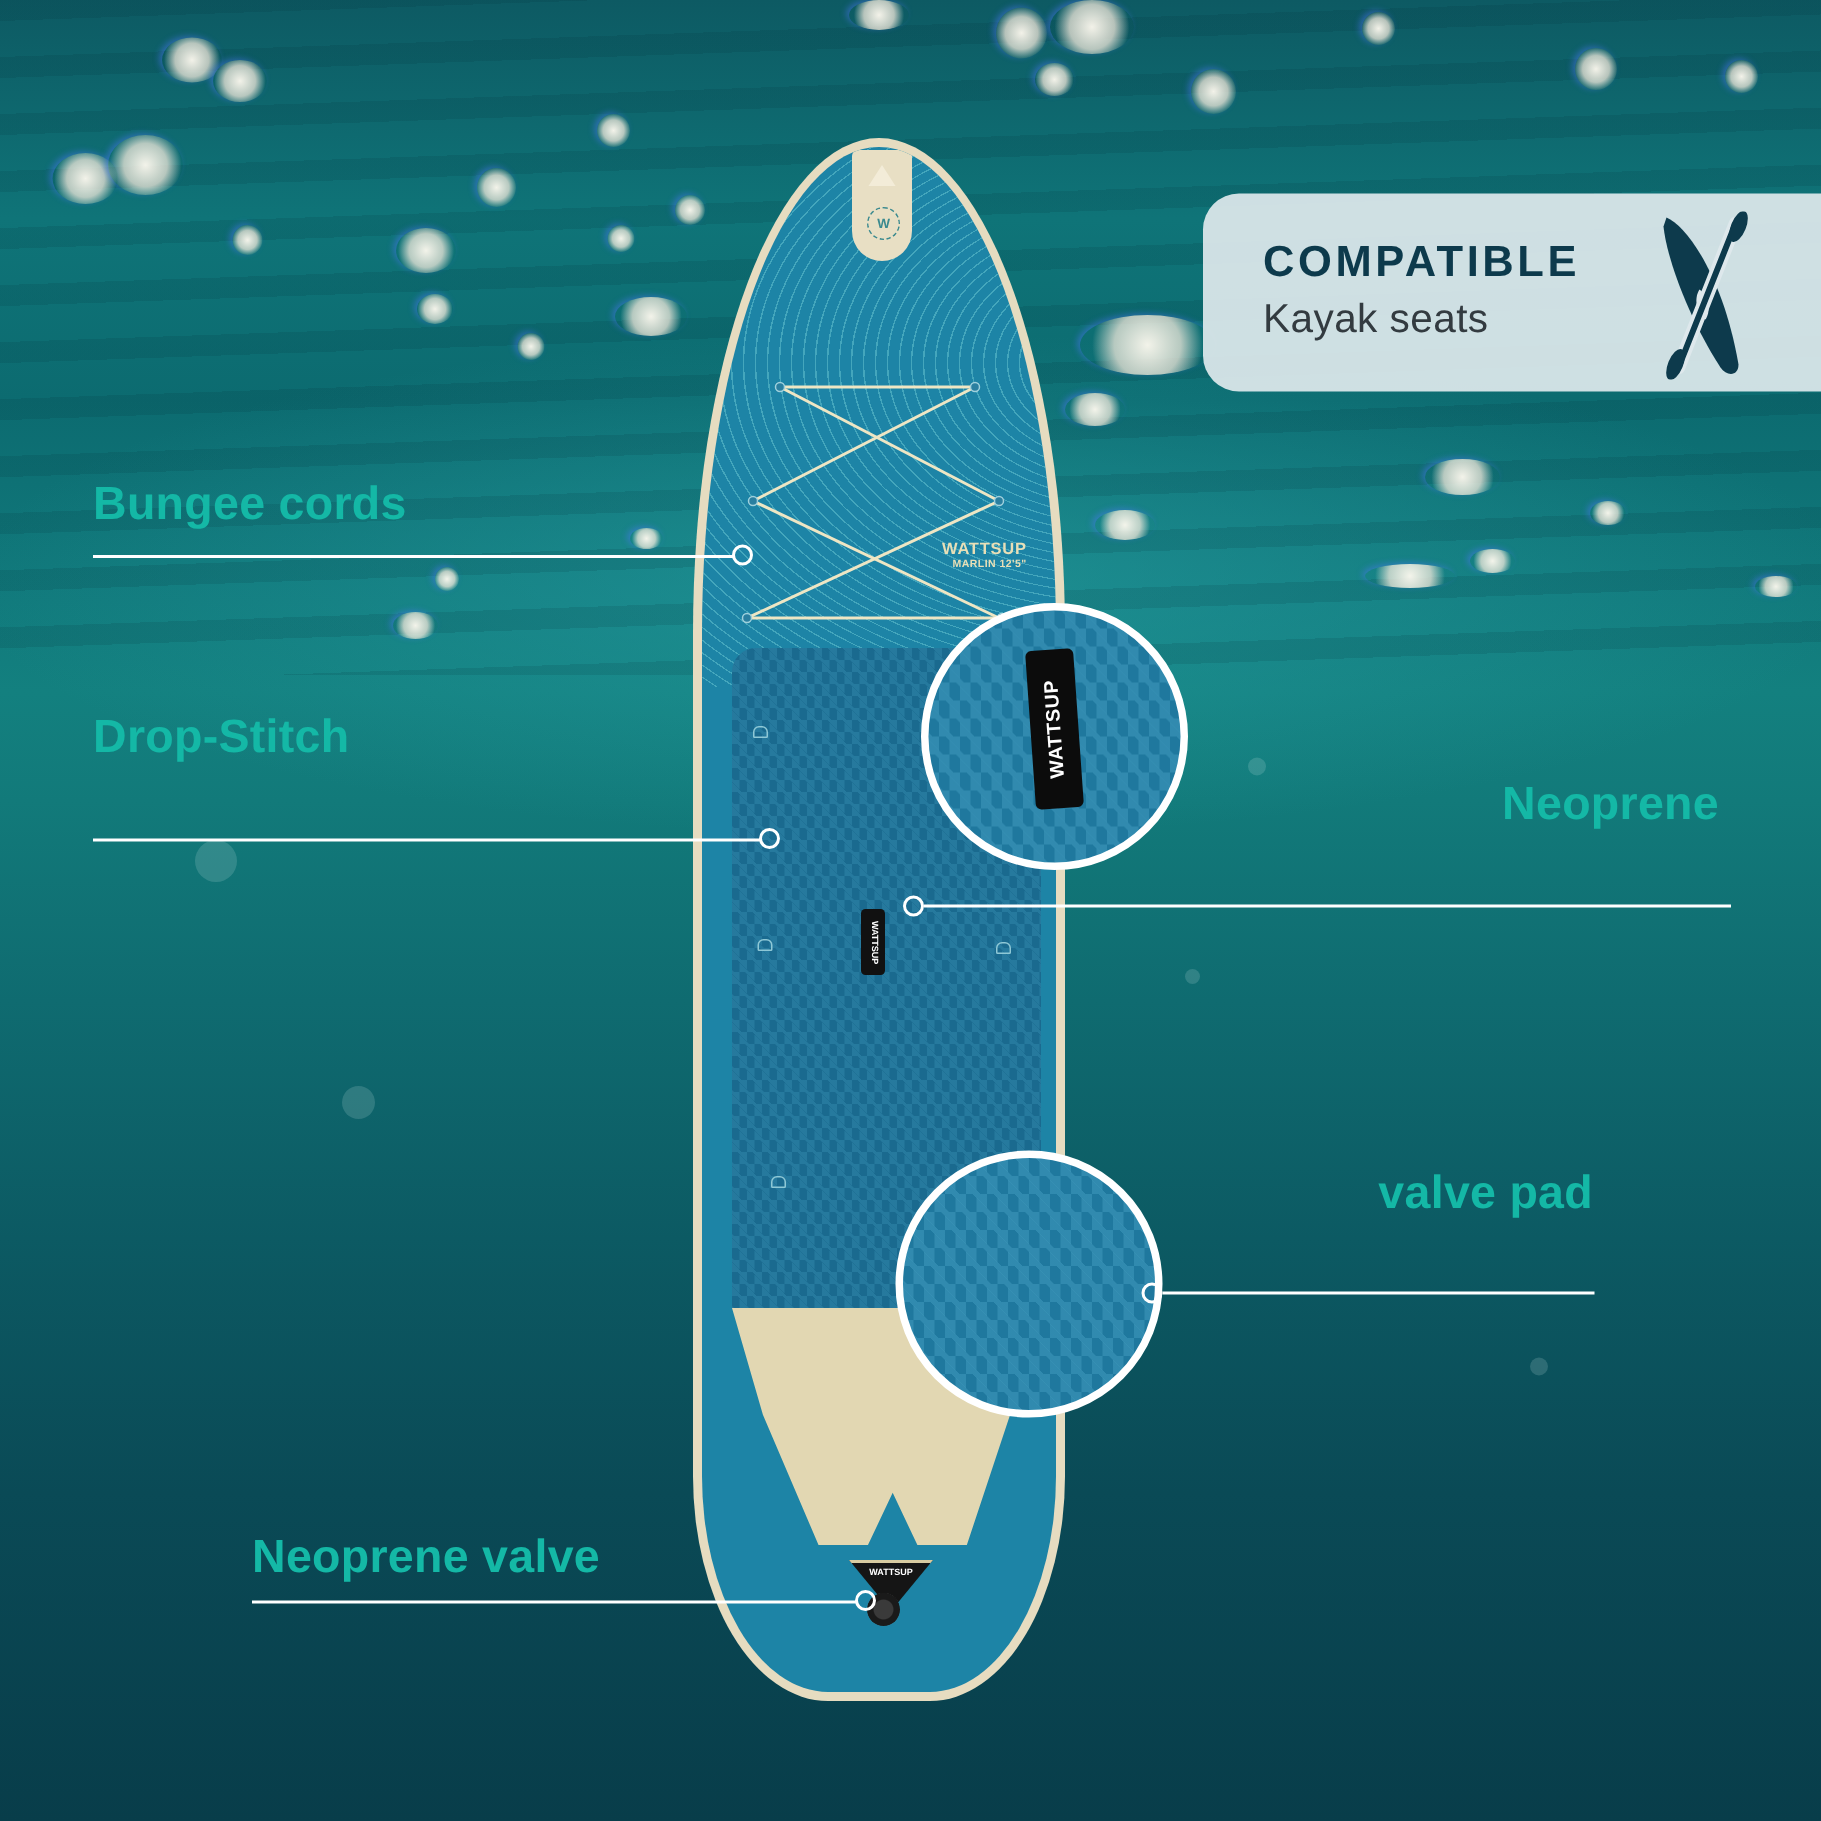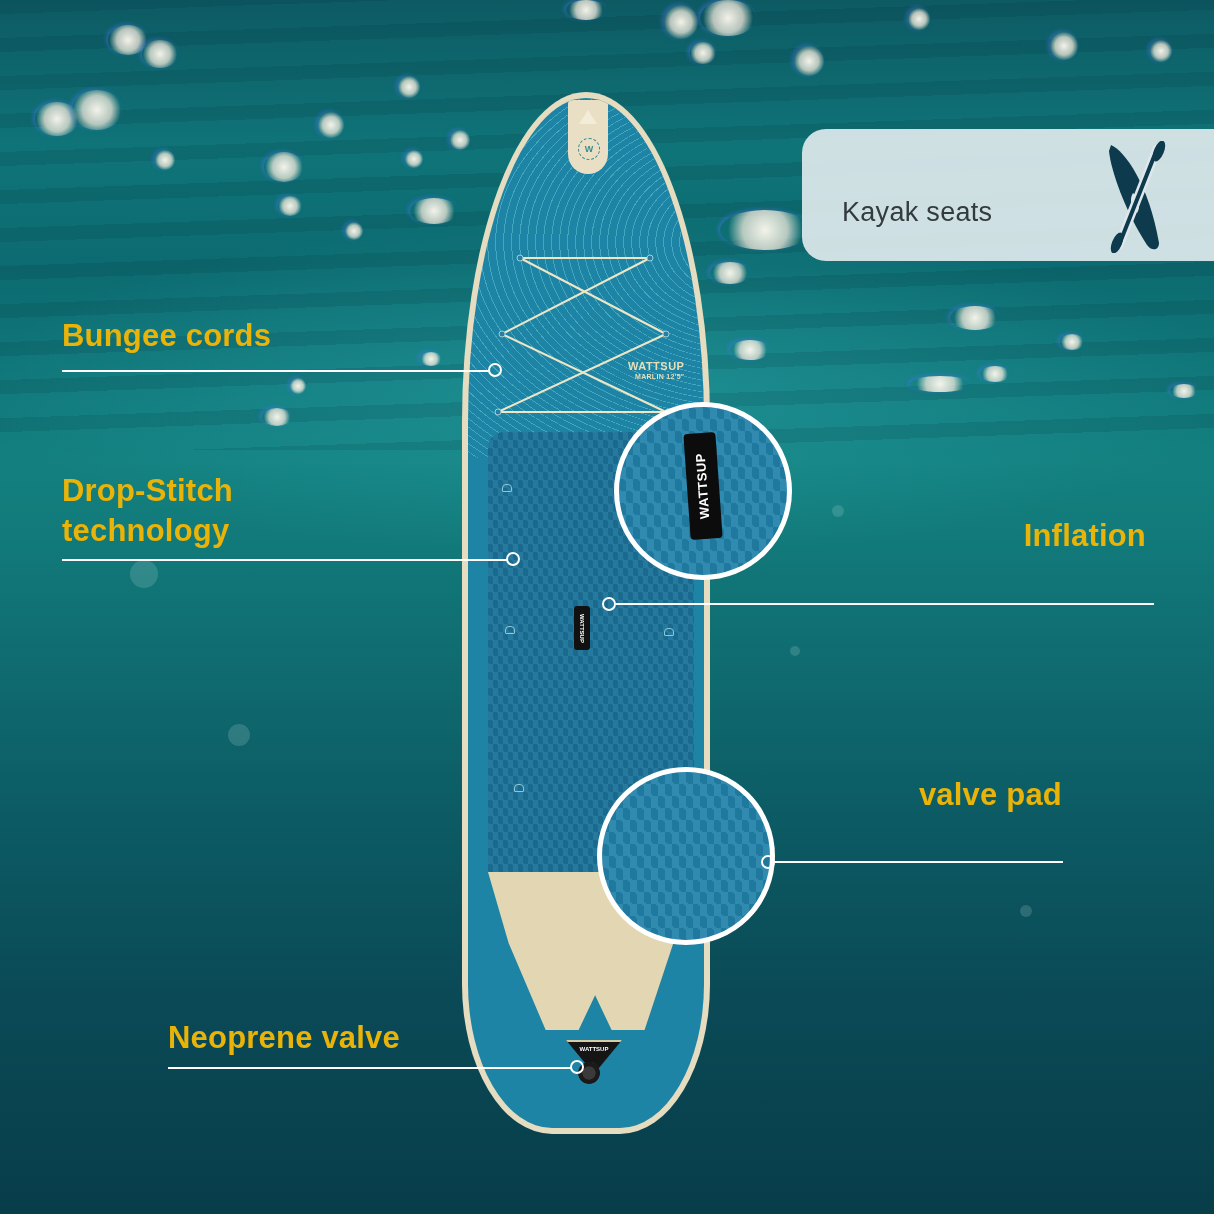--- a/index.html
+++ b/index.html
@@ -252,6 +252,7 @@
 <div class="dot" style="left:570px;top:1060px;"></div>
 
 <div class="compat">
+  <div class="compat-title">COMPATIBLE</div>
   <div class="compat-sub">Kayak seats</div>
   <svg class="compat-icon" width="64" height="112" viewBox="0 0 64 112">
     <path d="M6 4 C 20 10, 44 44, 54 102 C 54 110, 46 110, 42 104 C 20 70, 6 30, 4 10 Z" fill="#0d3a4c"></path>

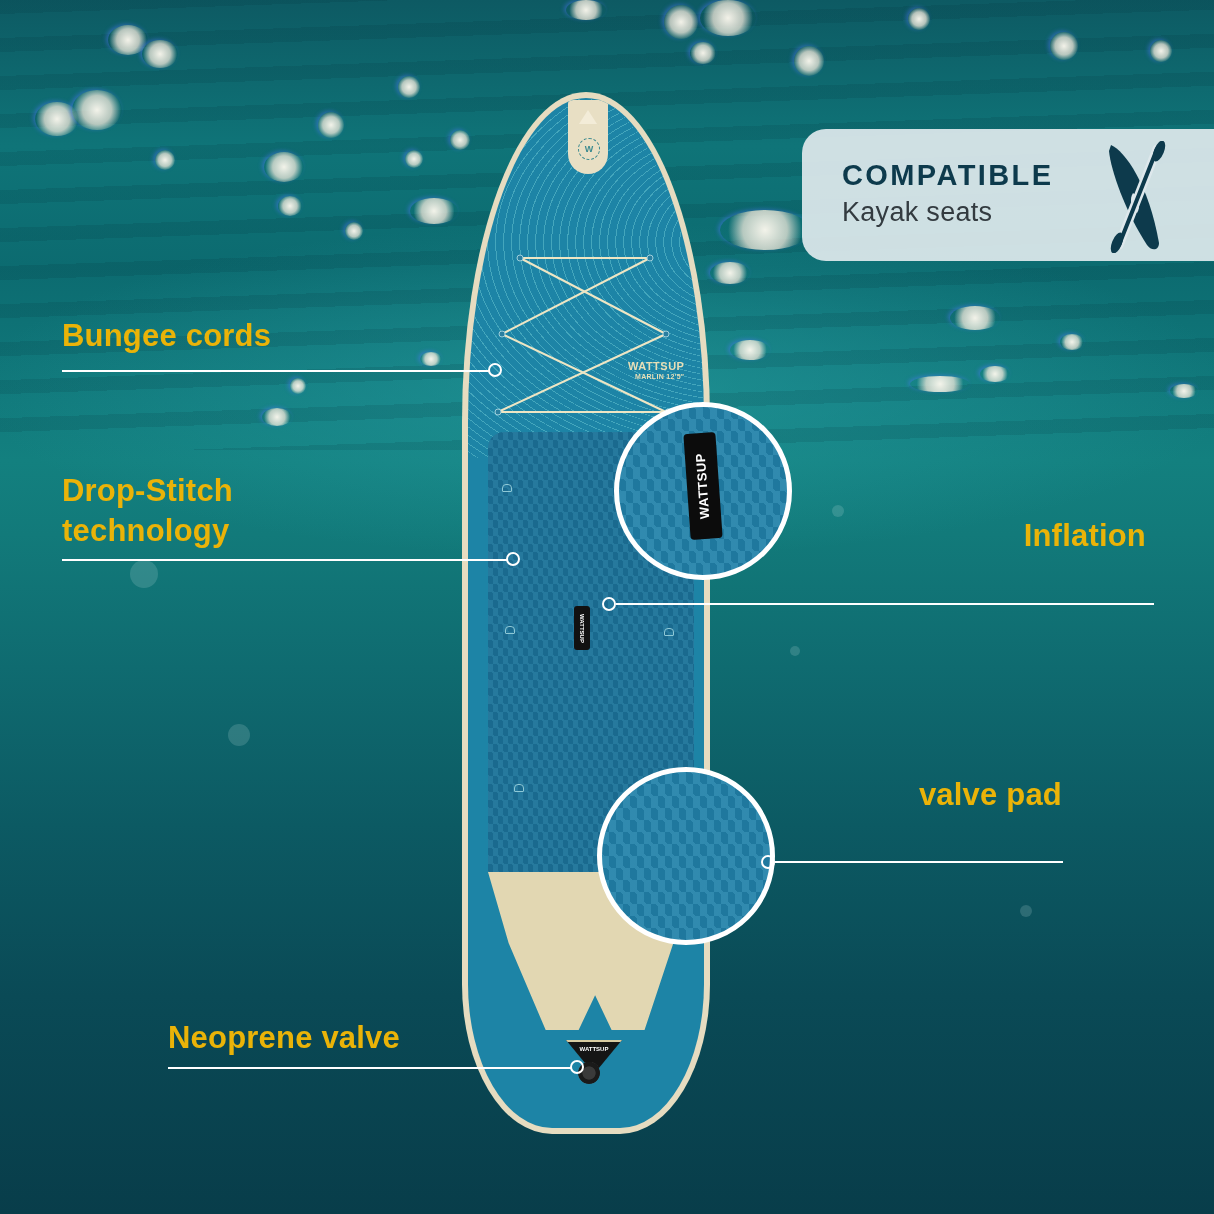--- a/index.html
+++ b/index.html
@@ -109,7 +109,7 @@
 
     
     .label {
-      position: absolute; color: #eab308; font-family: "Liberation Sans", "DejaVu Sans", sans-serif;
+      position: absolute; color: #14b8a6; font-family: "Liberation Sans", "DejaVu Sans", sans-serif;
       font-weight: bold; font-size: 31px; line-height: 40px; letter-spacing: 0.2px;
     }
     .label.right { text-align: right; }

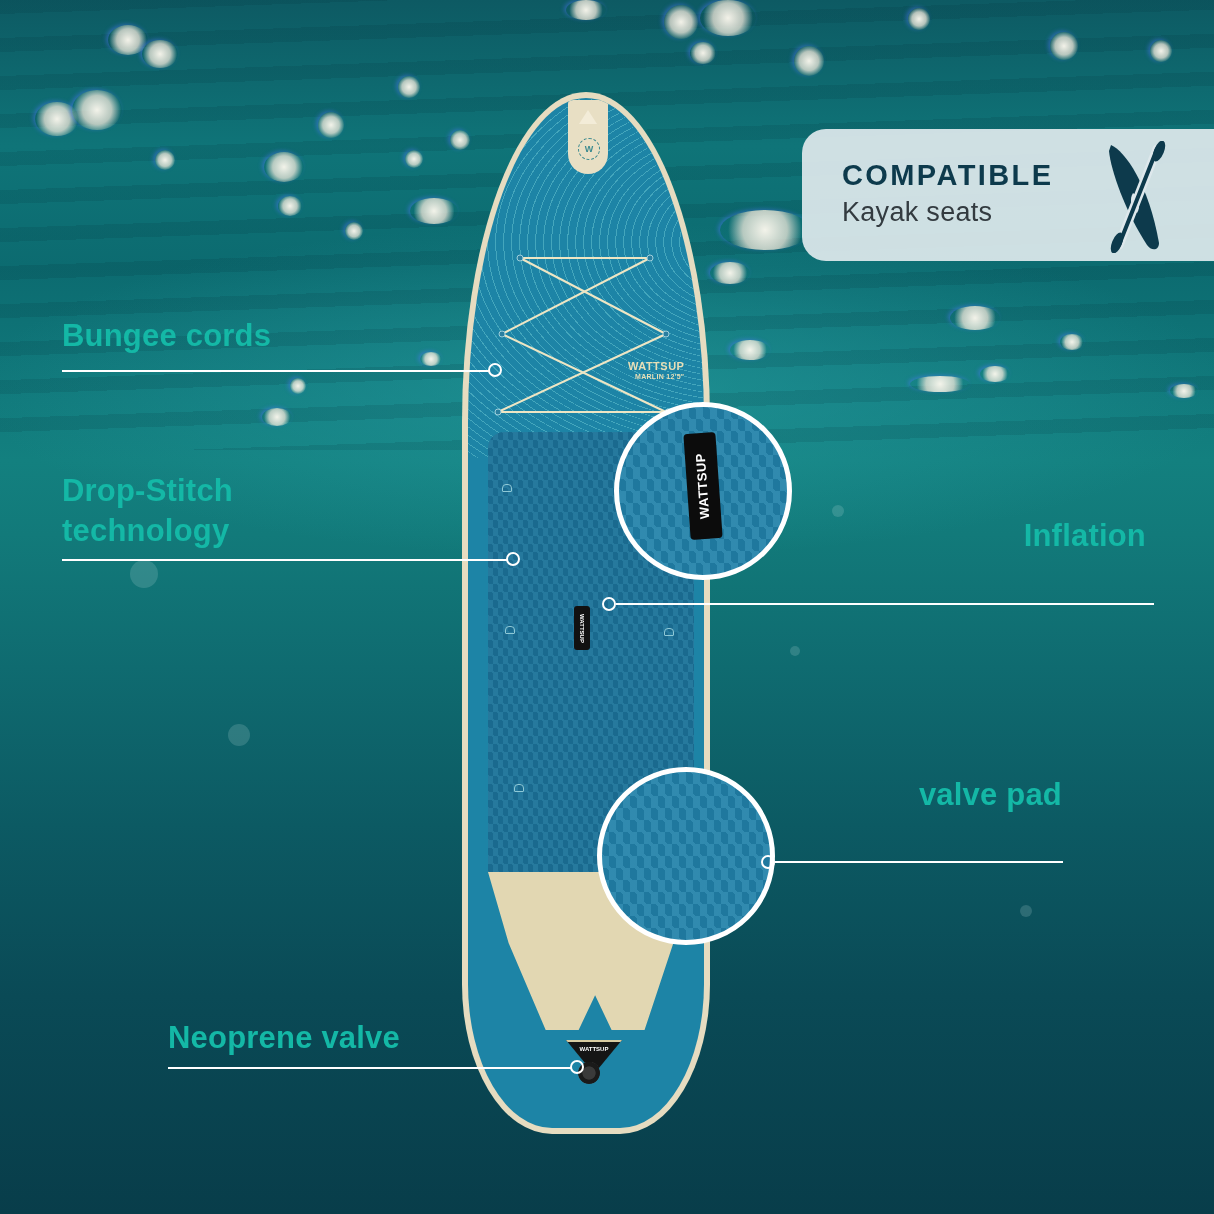--- a/index.html
+++ b/index.html
@@ -230,7 +230,6 @@
 
 <div class="label" style="left:62px;top:471px;">
   <div>Drop-Stitch</div>
-  <div>technology</div>
 </div>
 <div class="line" style="left:62px;top:559px;width:446px;"></div>
 <div class="dot" style="left:506px;top:552px;"></div>

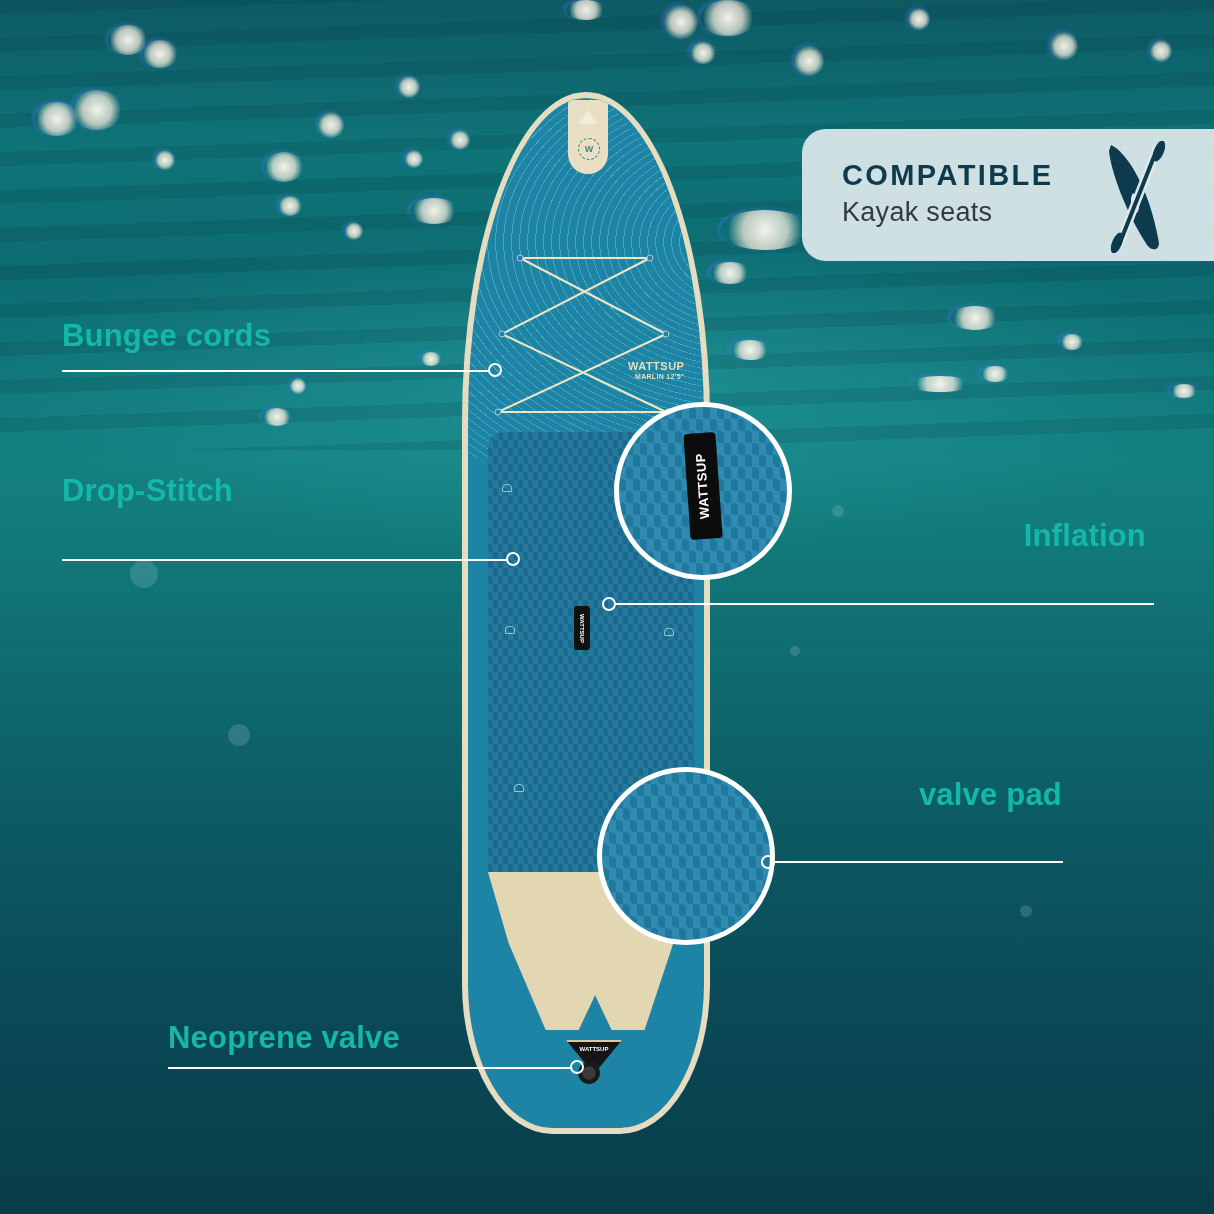--- a/index.html
+++ b/index.html
@@ -235,7 +235,7 @@
 <div class="dot" style="left:506px;top:552px;"></div>
 
 <div class="label right" style="left:860px;top:516px;width:296px;">
-  <div style="padding-right:10px;">Inflation</div>
+  <div style="padding-right:10px;">Neoprene</div>
 </div>
 <div class="dot" style="left:602px;top:597px;"></div>
 <div class="line" style="left:616px;top:603px;width:538px;"></div>

